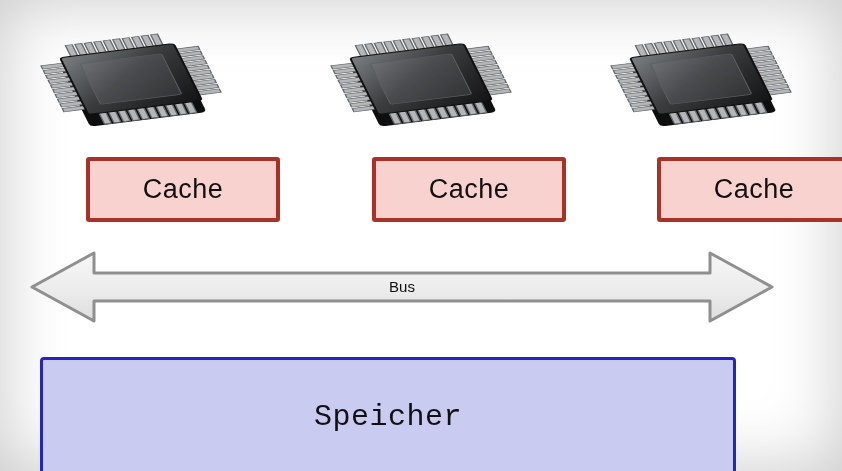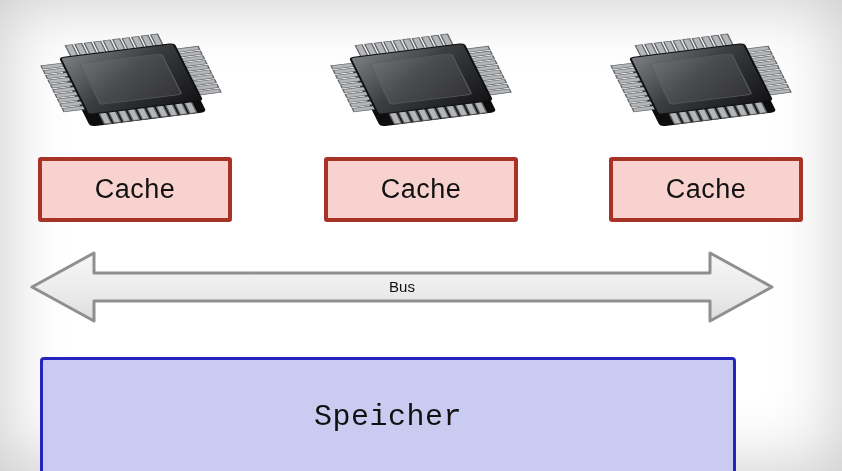--- a/index.html
+++ b/index.html
@@ -38,6 +38,7 @@
     display: flex;
     align-items: center;
     justify-content: center;
+    margin-left: 48px;
   }
   .cache-box span {
     font-size: 27px;

